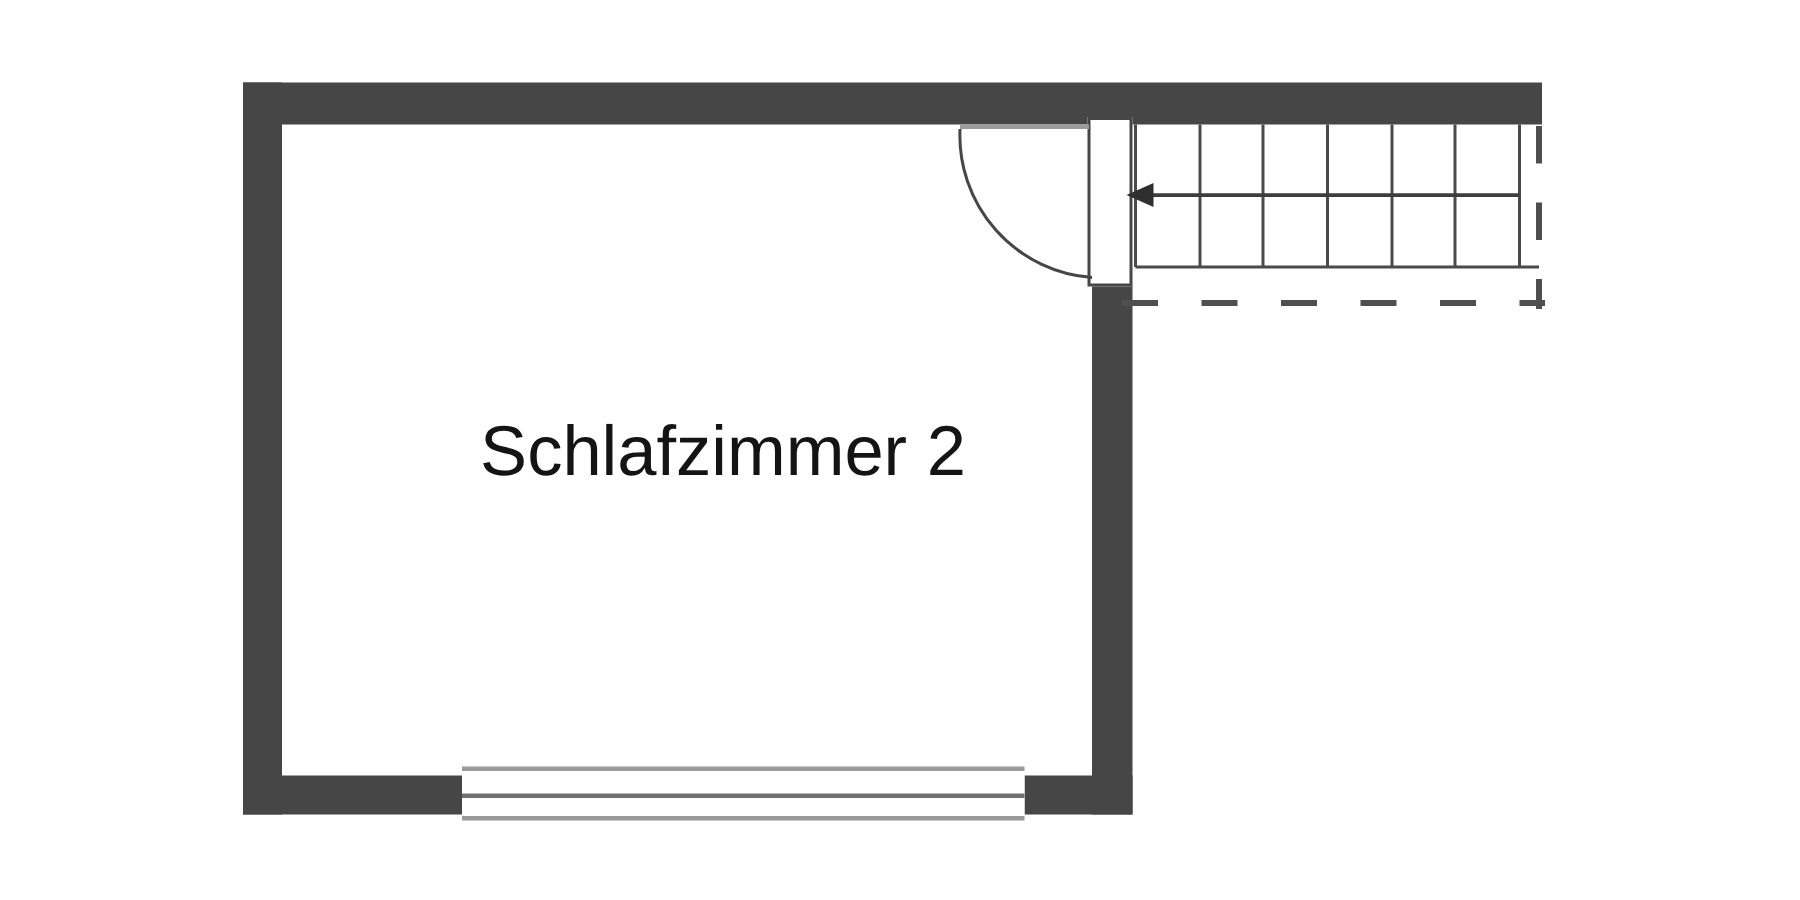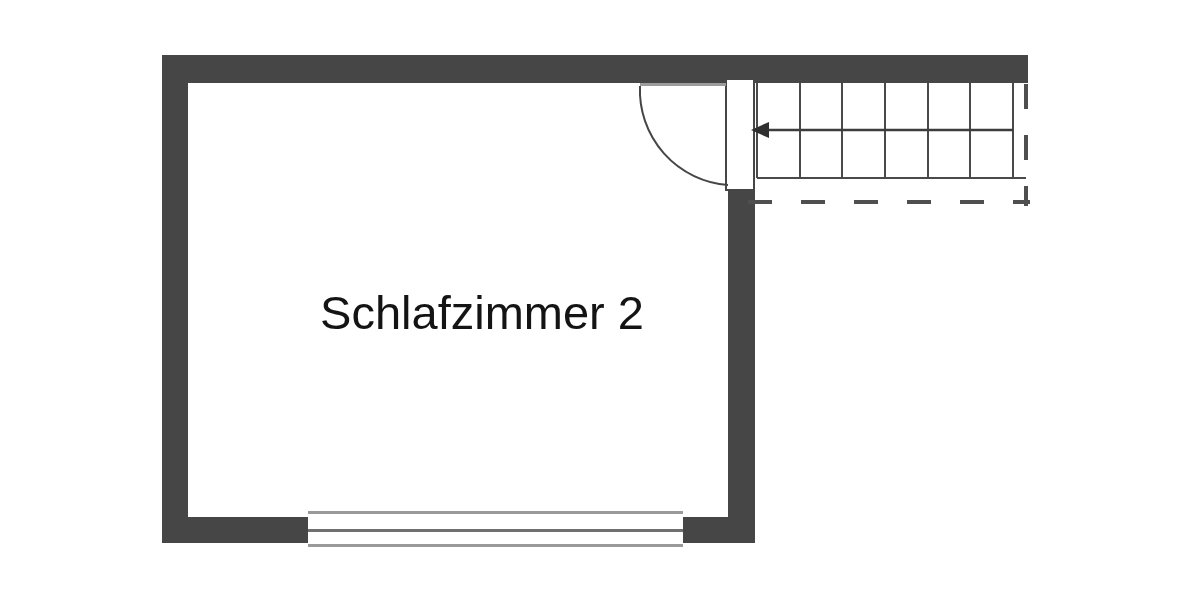--- a/index.html
+++ b/index.html
@@ -75,7 +75,7 @@
 
   .room-label {
     position: absolute;
-    left: 482px; top: 312px;
+    left: 482px; top: 300px;
     transform: translate(-50%, -50%);
     font-size: 47px;
     font-weight: 400;

